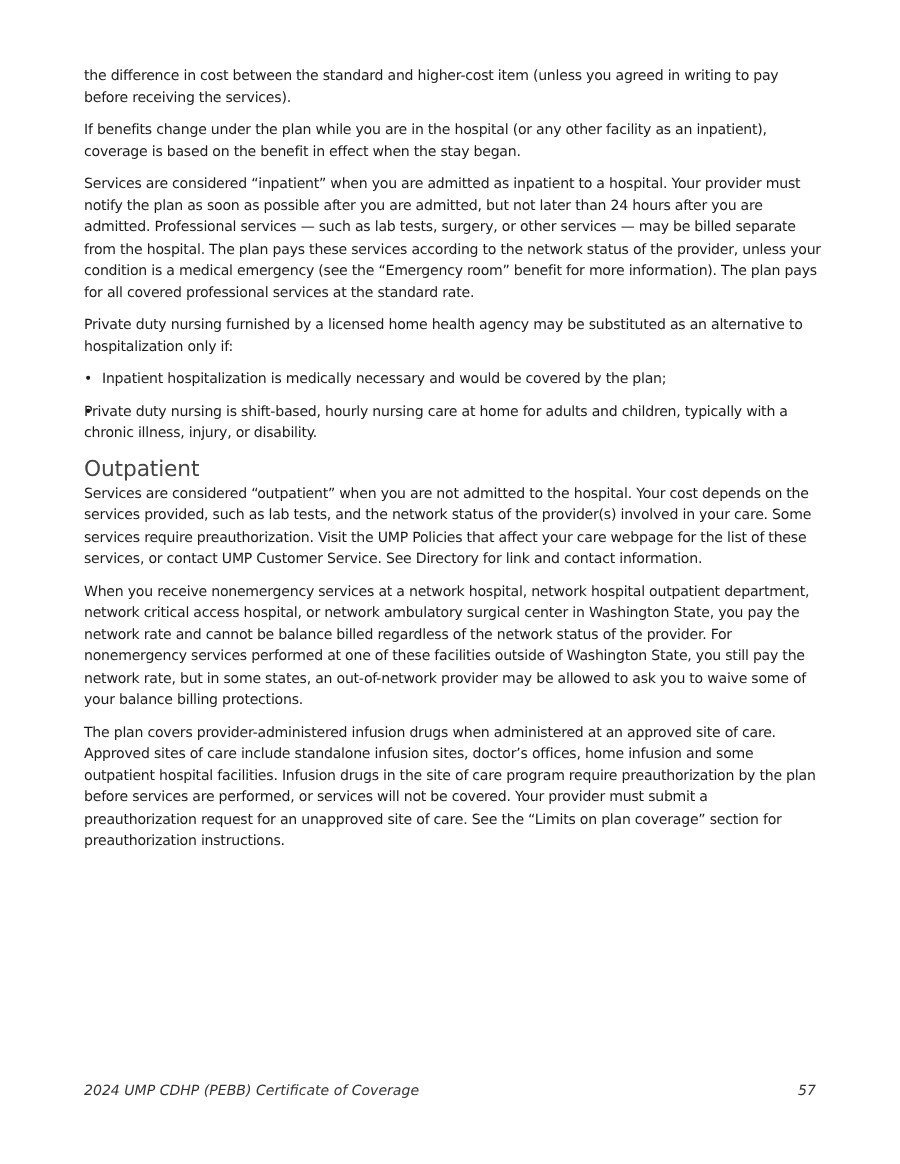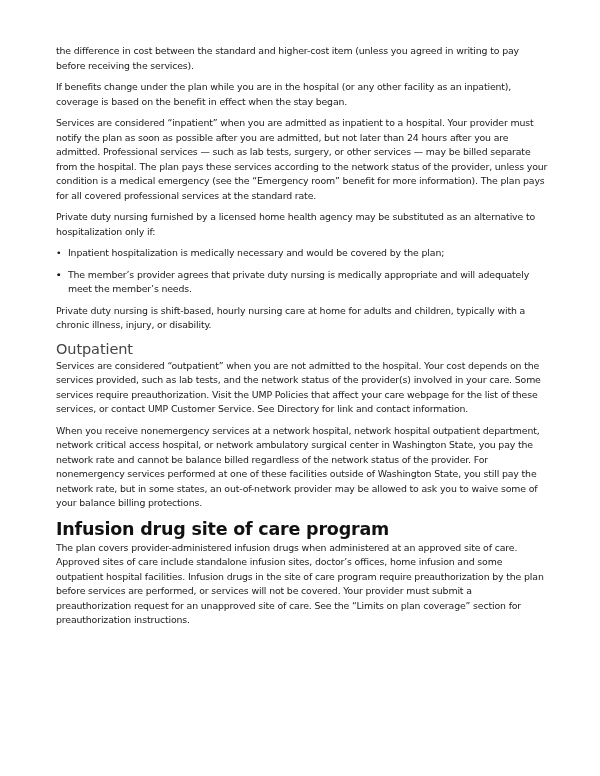--- a/index.html
+++ b/index.html
@@ -100,7 +100,6 @@
         </li>
         <li>
           <span class="bullet">•</span>
-          <span>The member’s provider agrees that private duty nursing is medically appropriate and will adequately meet the member’s needs.</span>
         </li>
       </ul>
       <p>Private duty nursing is shift-based, hourly nursing care at home for adults and children, typically with a chronic illness, injury, or disability.</p>

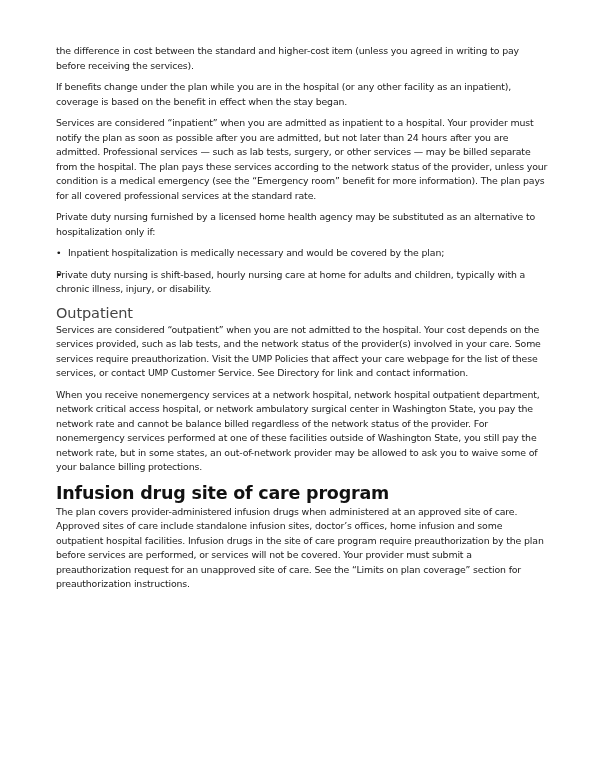--- a/index.html
+++ b/index.html
@@ -115,7 +115,6 @@
     </section>
 
     <section>
-      <h2>Infusion drug site of care program</h2>
       <p>The plan covers provider-administered infusion drugs when administered at an approved site of care. Approved sites of care include standalone infusion sites, doctor’s offices, home infusion and some outpatient hospital facilities. Infusion drugs in the site of care program require preauthorization by the plan before services are performed, or services will not be covered. Your provider must submit a preauthorization request for an unapproved site of care. See the “Limits on plan coverage” section for preauthorization instructions.</p>
     </section>
 

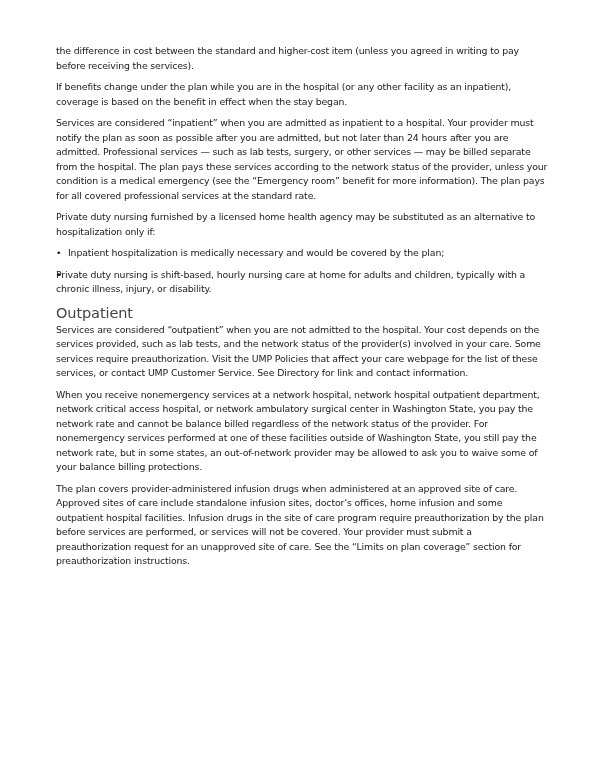--- a/index.html
+++ b/index.html
@@ -120,6 +120,10 @@
 
   </div>
 
+  <div class="footer">
+    <span>2024 UMP CDHP (PEBB) Certificate of Coverage</span>
+    <span>57</span>
+  </div>
 </div>
 
 </body></html>

